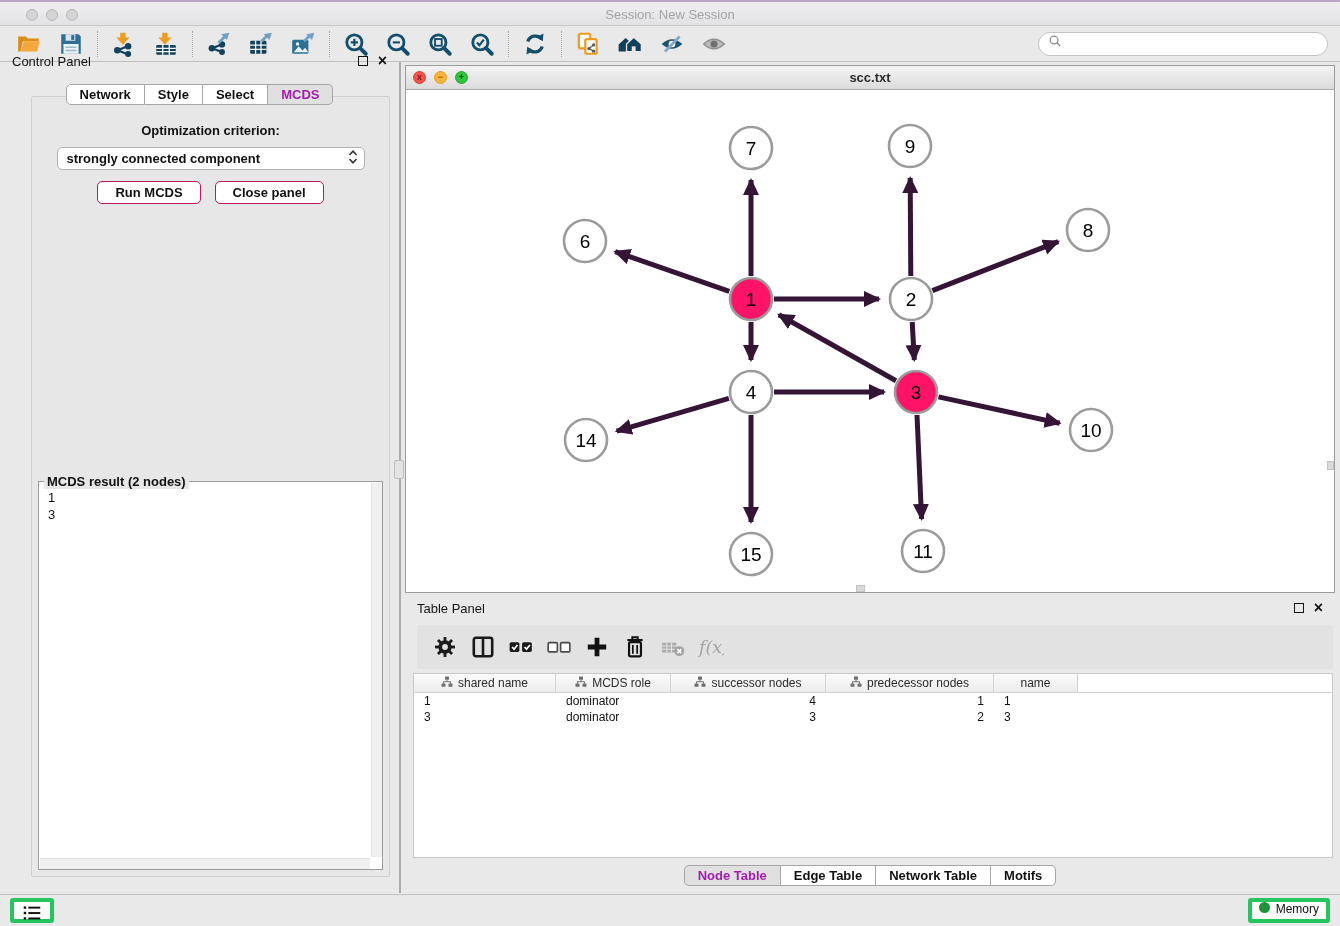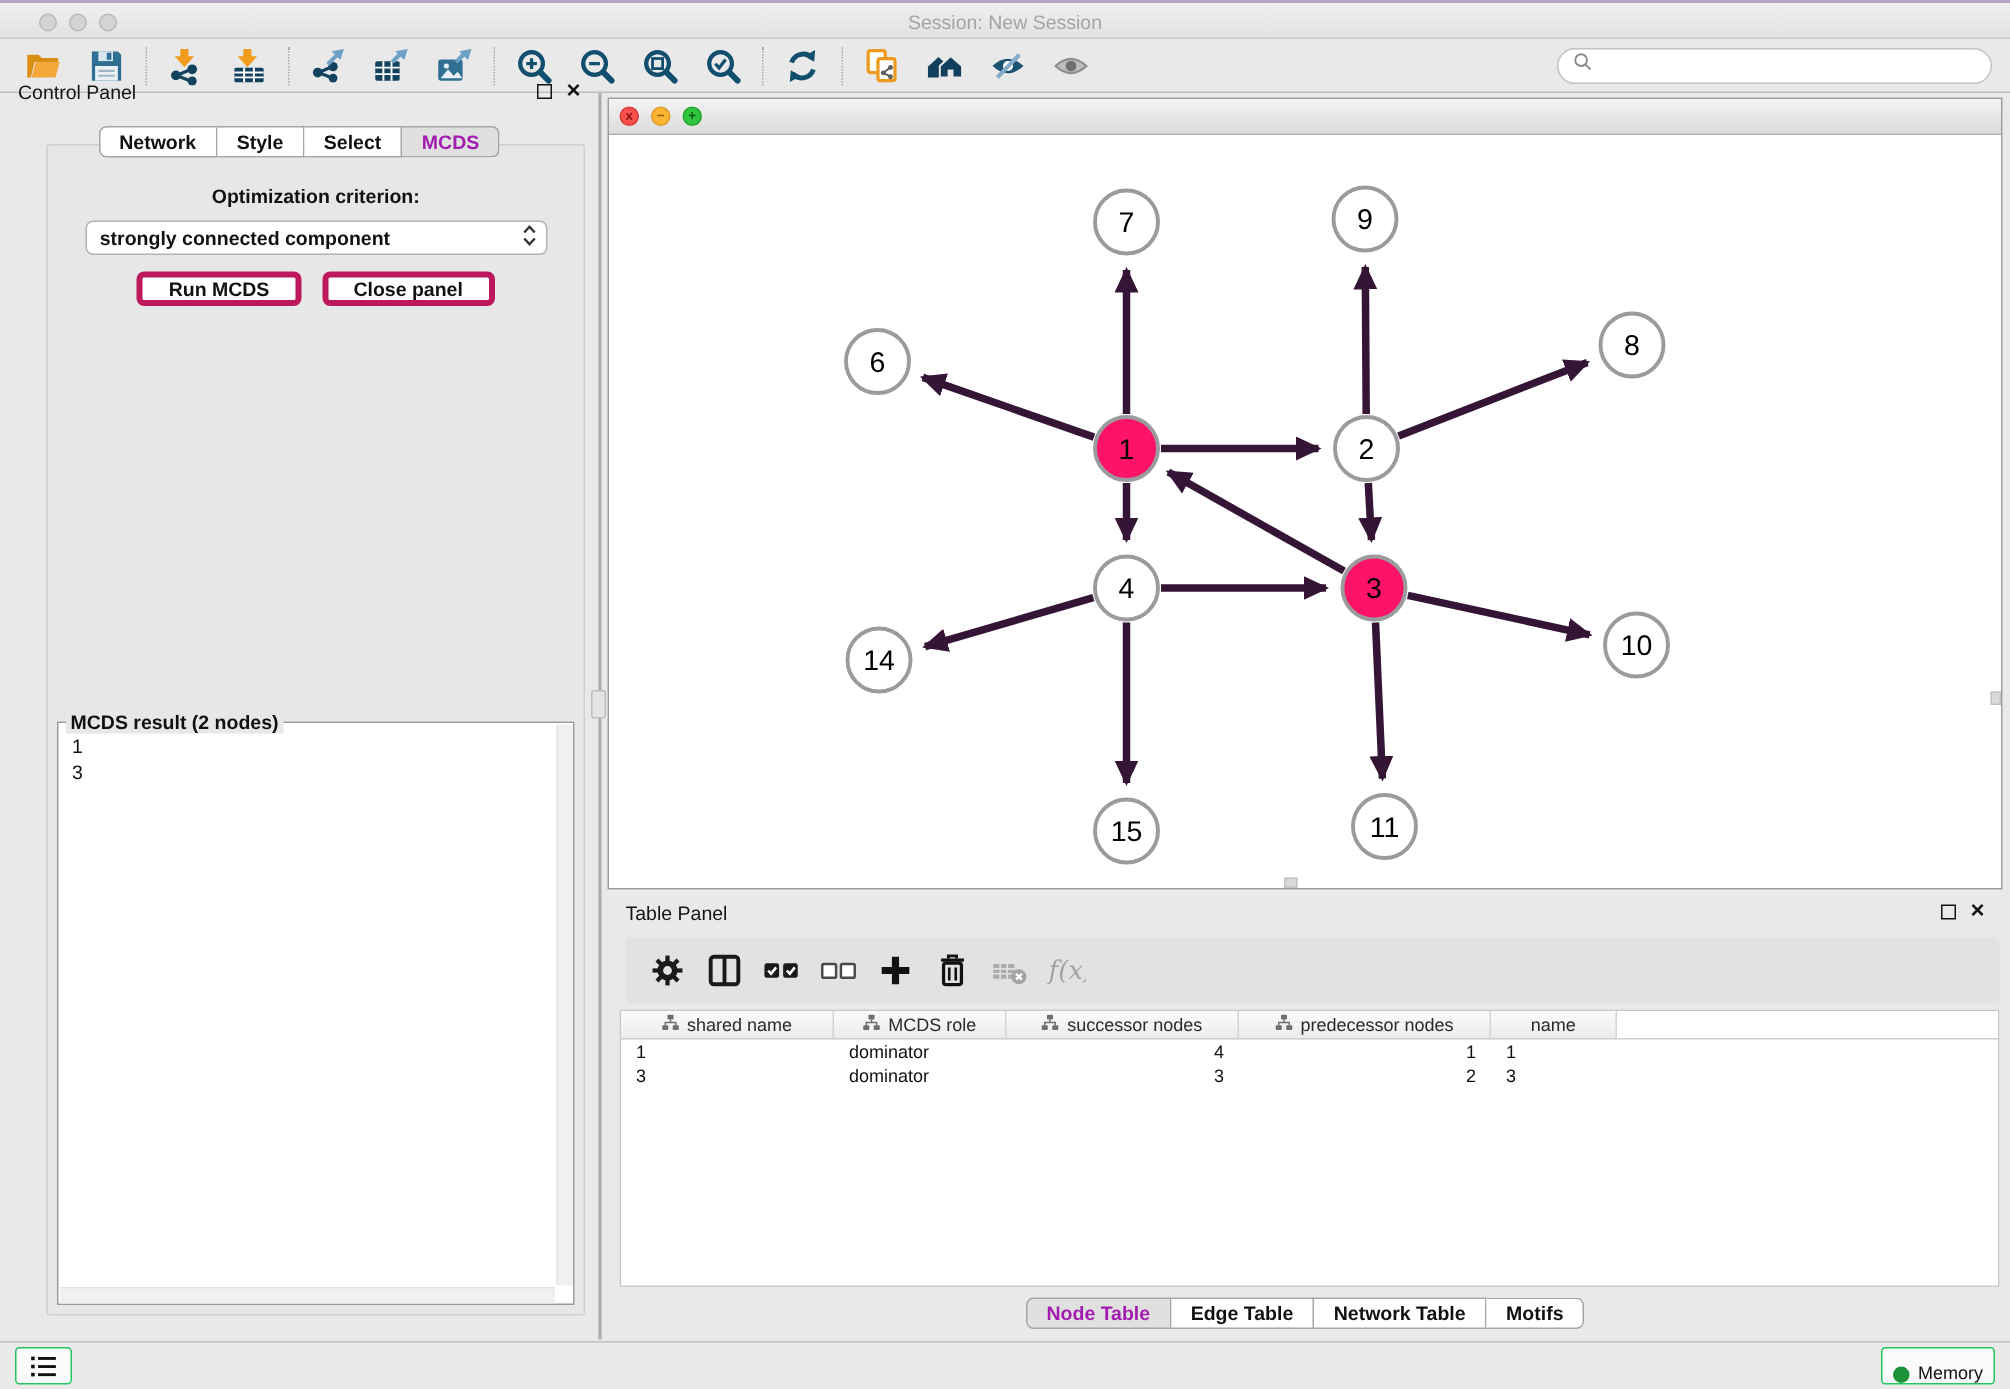--- a/index.html
+++ b/index.html
@@ -301,6 +301,7 @@
 
   <div class="network-window">
     <div class="net-titlebar">
+      <span class="net-title">scc.txt</span>
       <span class="tl red">x</span>
       <span class="tl yellow">−</span>
       <span class="tl green">+</span>

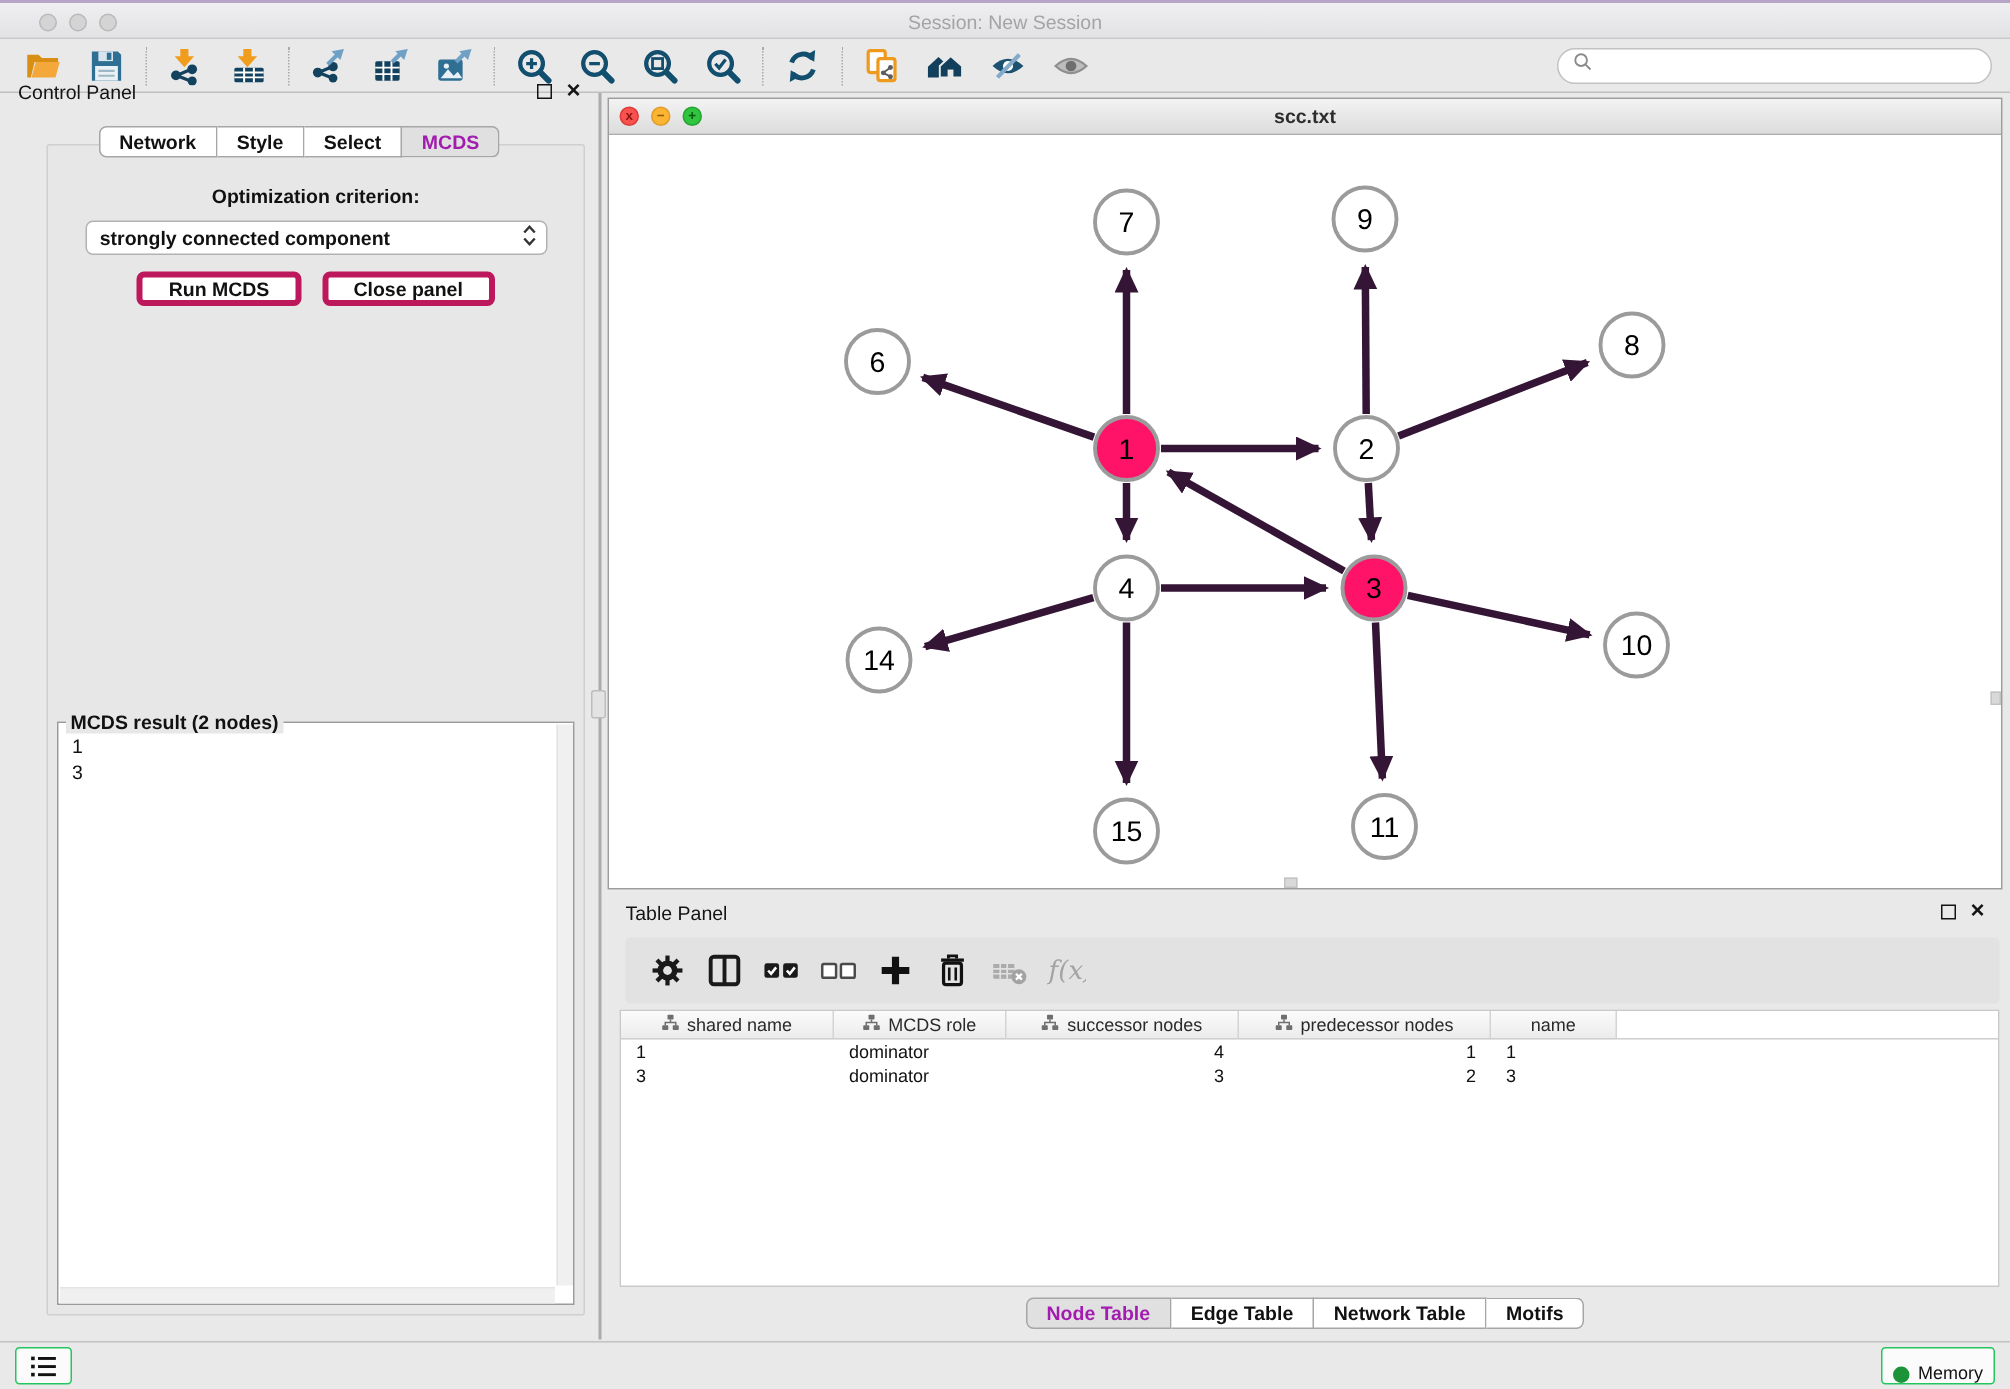--- a/index.html
+++ b/index.html
@@ -49,7 +49,7 @@
     border-radius:5px; display:flex; align-items:center; padding:0 6px 0 9px; font-size:13px; font-weight:600; color:#111; }
   .crit-select .spacer { flex:1; }
   .btn-row { display:flex; justify-content:center; gap:14px; margin-top:11px; }
-  .btn { height:23px; padding:0 17px; background:#fff; border:4px solid #be185d; border-radius:5px;
+  .btn { height:23px; padding:0 17px; background:#fff; border:1px solid #be185d; border-radius:5px;
     font-size:13px; font-weight:600; color:#111; display:flex; align-items:center; }
   .result-group { position:absolute; left:6px; right:6px; top:384px; bottom:6px; background:#fff; border:1px solid #9b9b9b; }
   .result-legend { position:absolute; top:-8px; left:5px; background:#e7e7e7; padding:0 3px; font-size:13px; font-weight:600; color:#111; }

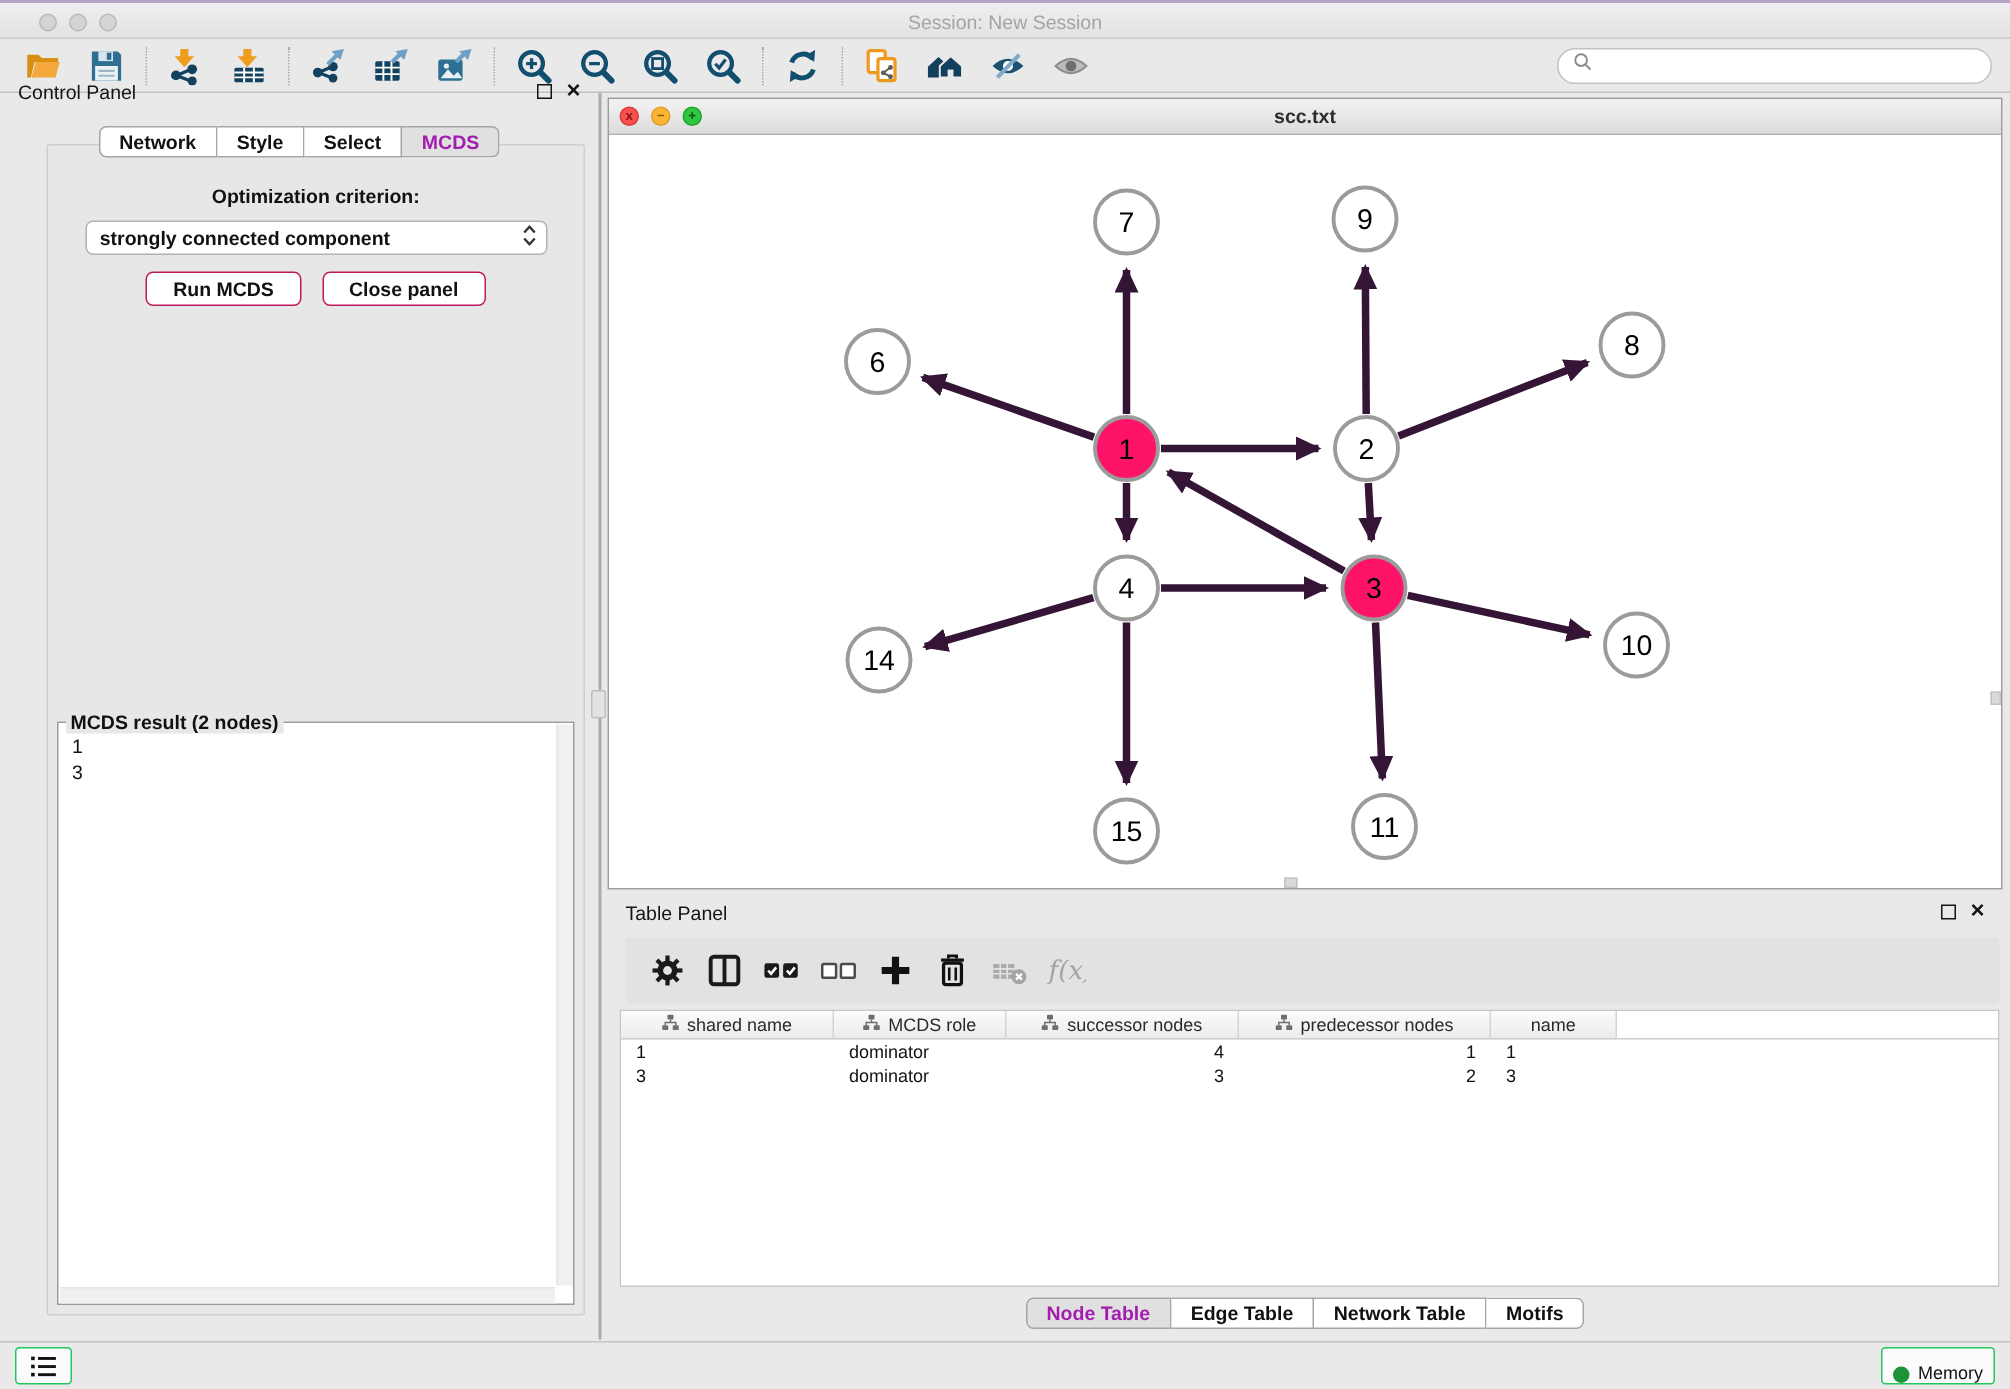--- a/index.html
+++ b/index.html
@@ -94,8 +94,8 @@
   
   .status-bar { position:absolute; left:0; right:0; bottom:0; height:32px; background:#e9e9e9;
     border-top:1px solid #c2c2c2; display:flex; align-items:center; justify-content:space-between; padding:0 10px; }
-  .status-btn { height:25px; background:#fbfbfb; border:1px solid #22c55e; border-radius:3px;
-    display:flex; align-items:flex-end; justify-content:center; gap:6px; font-size:12px; color:#111; padding:0 7px; }
+  .status-btn { height:25px; background:#fbfbfb; border:4px solid #22c55e; border-radius:3px;
+    display:flex; align-items:flex-start; justify-content:center; gap:6px; font-size:12px; color:#111; padding:0 7px; }
   .memory-dot { width:11px; height:11px; border-radius:50%; background:#1d9339; display:inline-block; }
 </style>
 </head>

